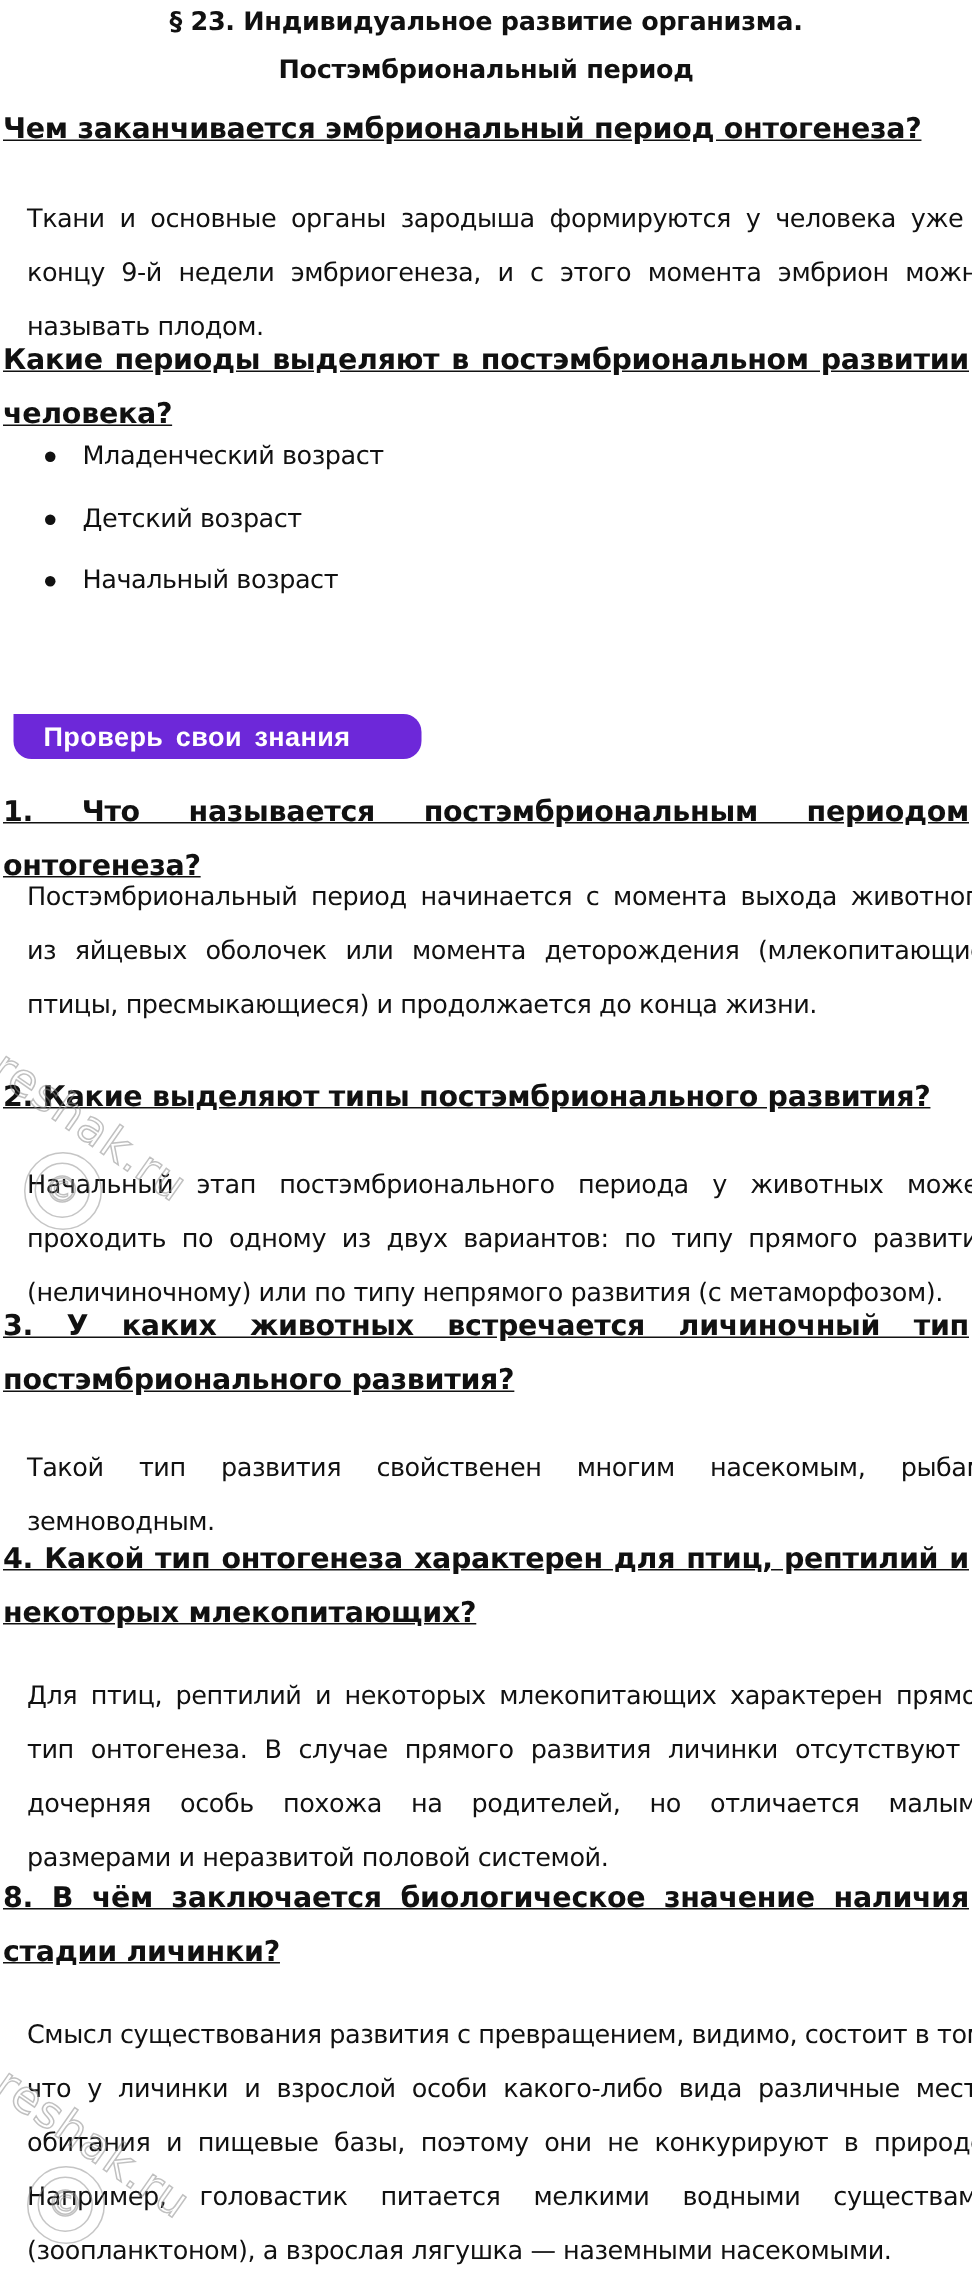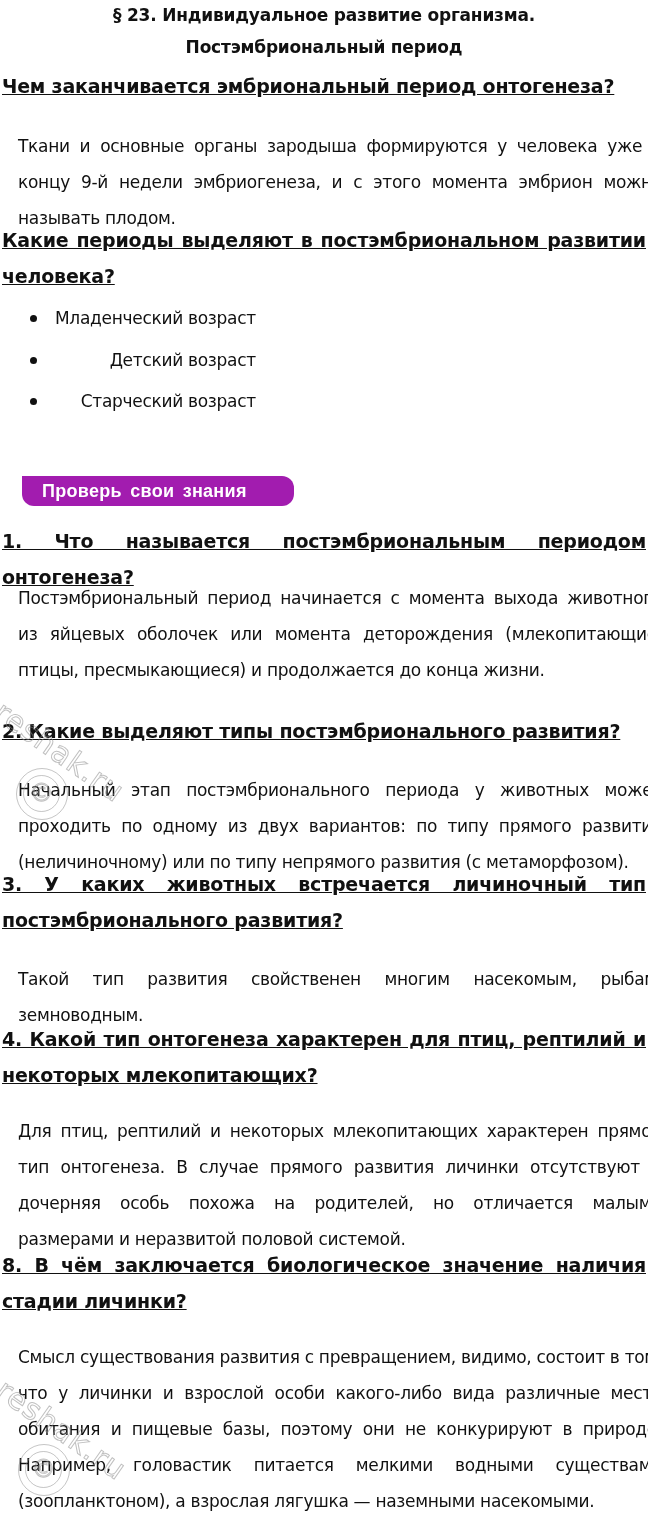--- a/index.html
+++ b/index.html
@@ -60,11 +60,10 @@
     .list {
       position: absolute;
       left: 0;
-      top: 298px;
+      top: 284px;
       margin: 0;
       padding: 0;
       list-style: none;
-      text-align: right;
     }
     .list li {
       height: 41.5px;

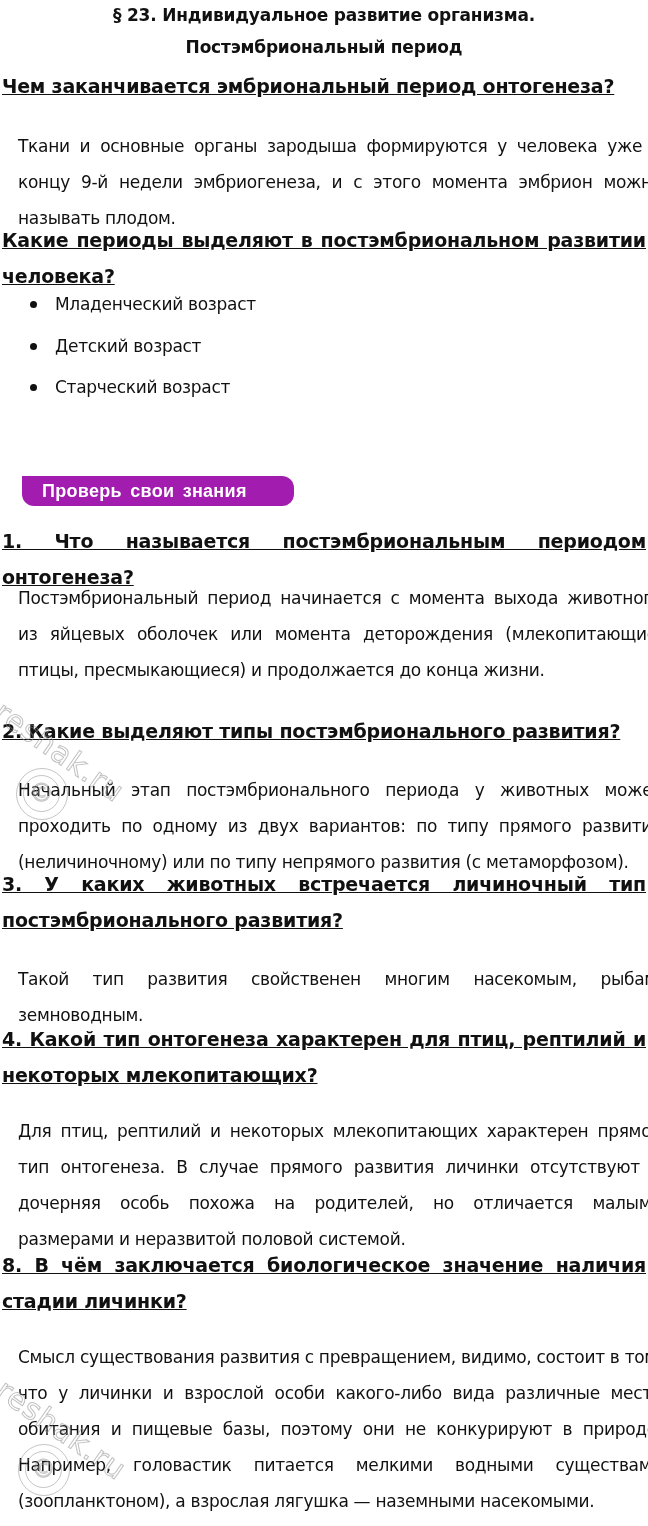--- a/index.html
+++ b/index.html
@@ -160,7 +160,7 @@
   <ul class="list">
     <li><span class="bullet"></span><span>Младенческий возраст</span></li>
     <li><span class="bullet"></span><span>Детский возраст</span></li>
-    <li><span class="bullet"></span><span>Старческий возраст</span></li>
+    <li><span class="bullet"></span><span>Начальный возраст</span></li>
   </ul>
 
   <div class="badge">Проверь свои знания</div>

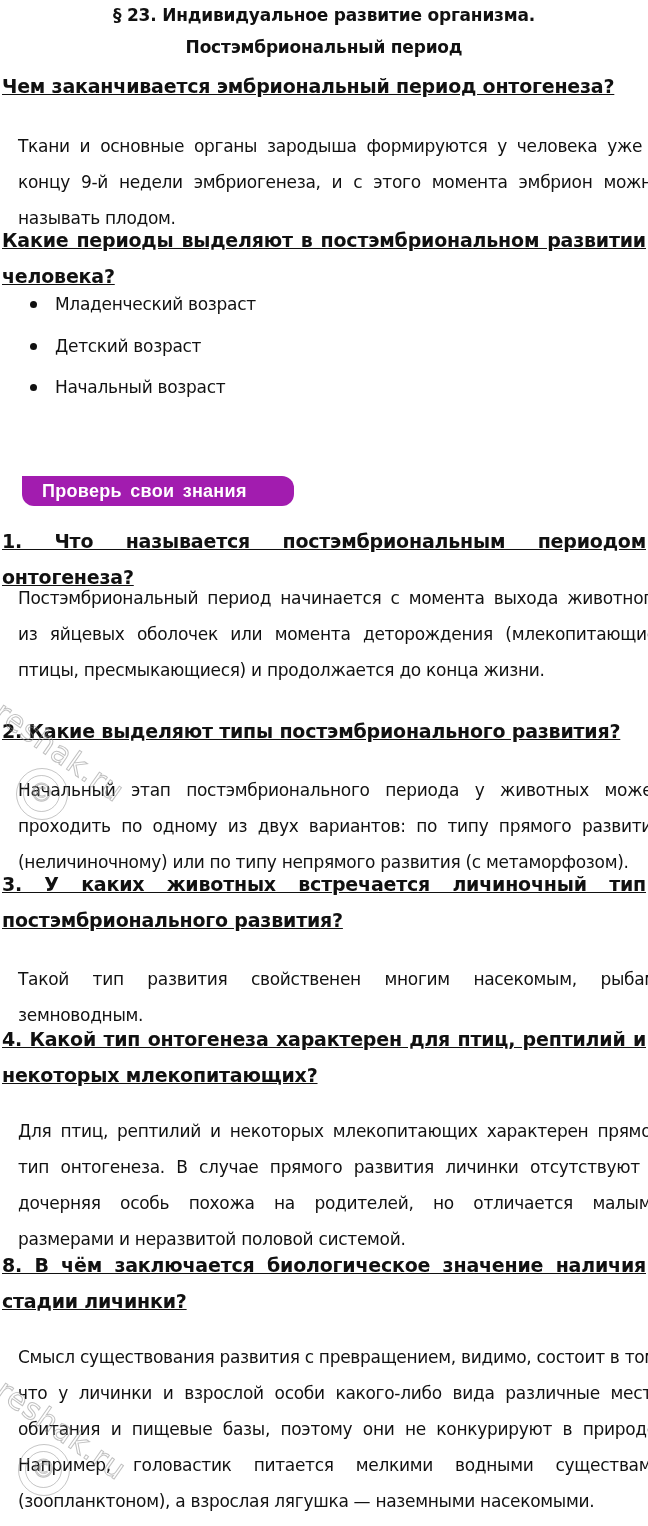--- a/index.html
+++ b/index.html
@@ -85,11 +85,11 @@
 
     .badge {
       position: absolute;
-      left: 22px;
+      left: 9px;
       top: 476px;
       width: 272px;
       height: 30px;
-      background: #a21caf;
+      background: #6d28d9;
       border-radius: 0 12px 12px 12px;
       color: #ffffff;
       font-family: "Liberation Sans", sans-serif;

